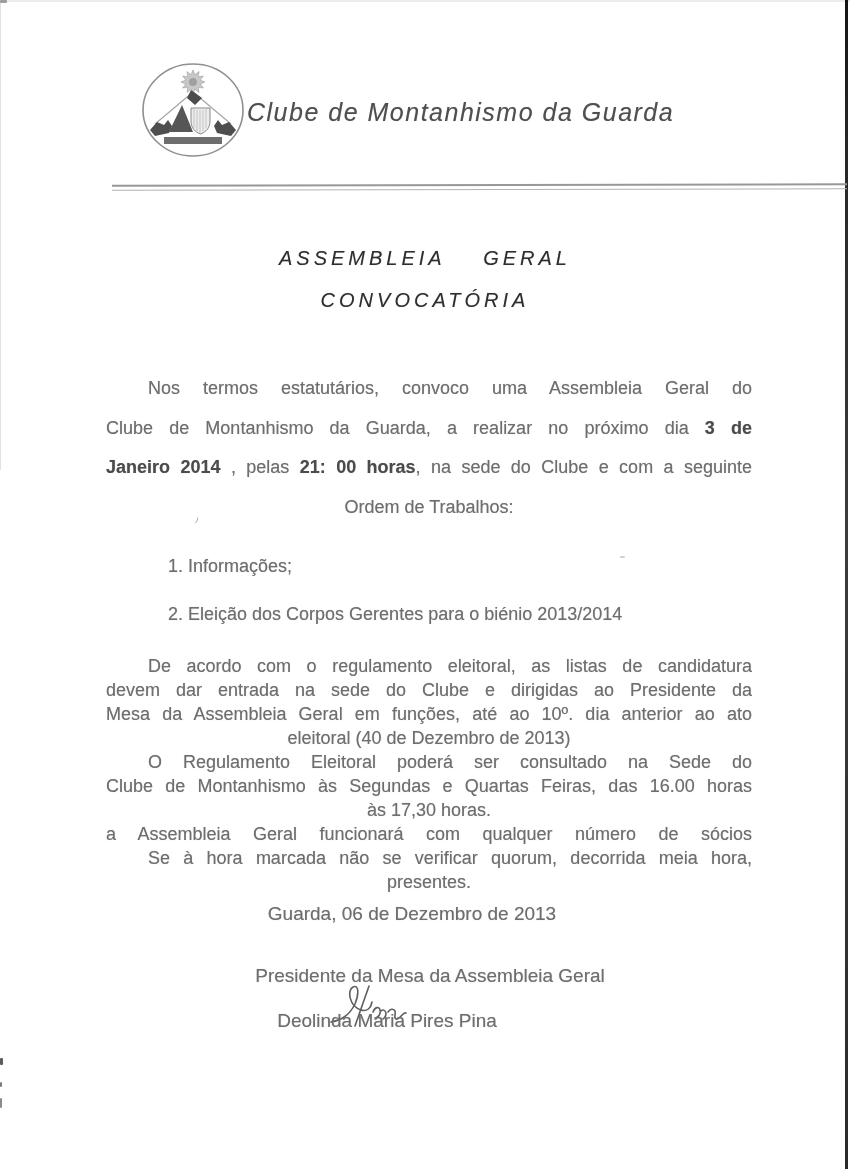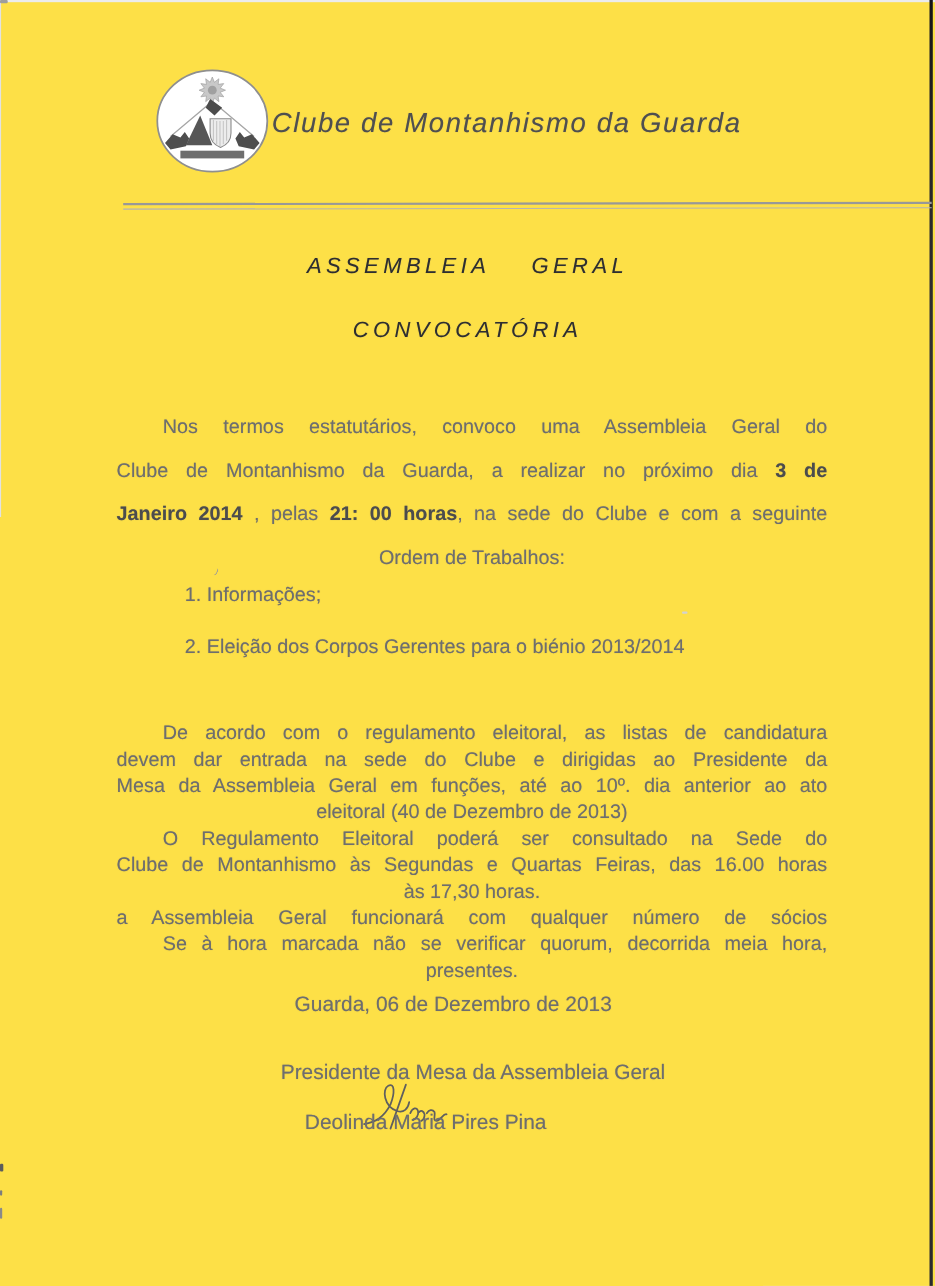--- a/index.html
+++ b/index.html
@@ -7,7 +7,7 @@
     position:relative;
     width:850px;height:1169px;
     margin:0 auto;
-    background:#fde047;
+    background:#ffffff;
     overflow:hidden;
     font-family:"Liberation Sans","DejaVu Sans",sans-serif;
     color:#6e6e6e;

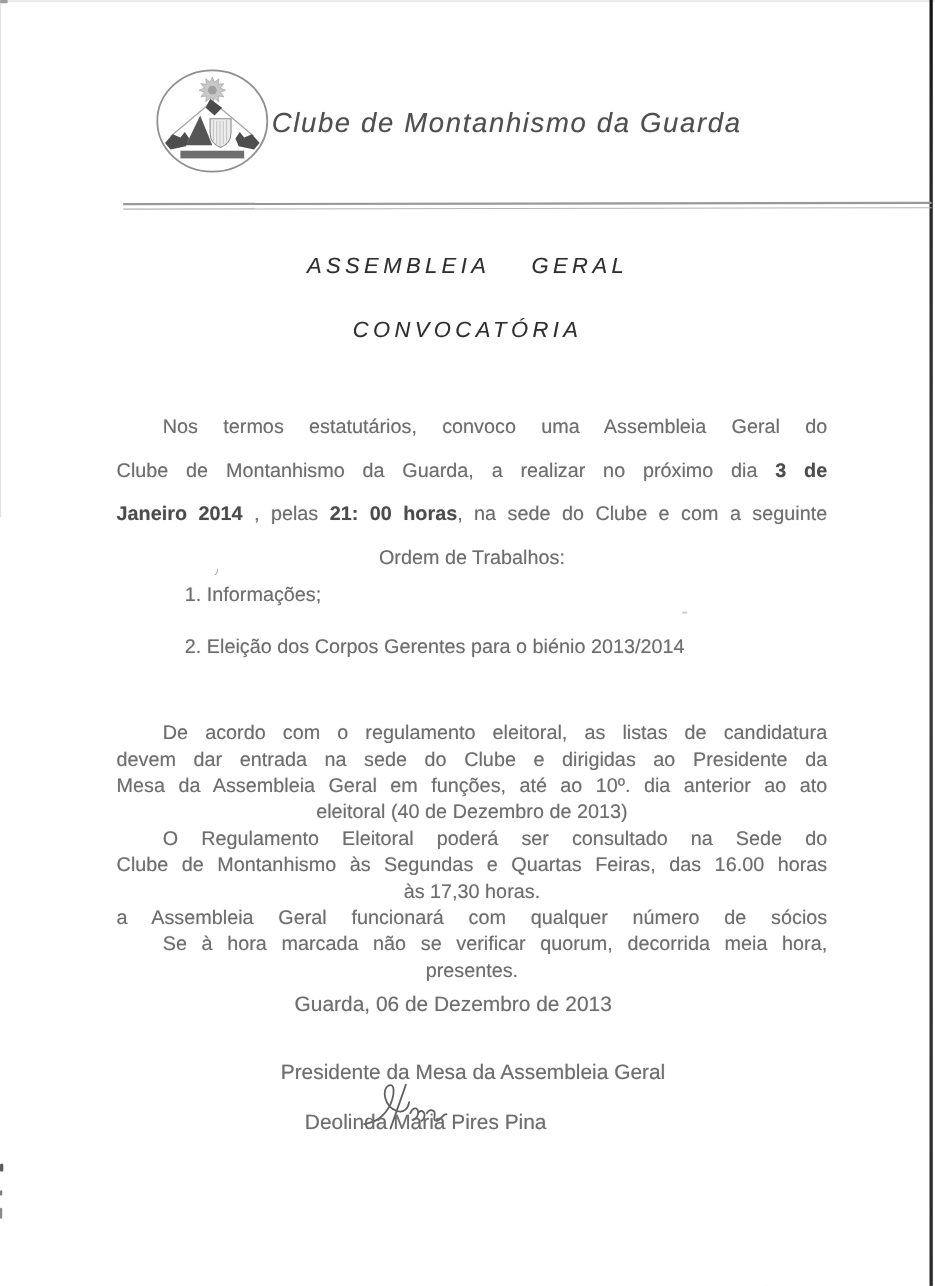--- a/index.html
+++ b/index.html
@@ -38,7 +38,7 @@
   
   .doc-title{position:absolute;left:0;right:0;text-align:center;
     font-style:italic;font-size:20px;letter-spacing:4px;color:#2e2e2e;white-space:pre;}
-  .t1{top:231px;}
+  .t1{top:247px;}
   .t2{top:289px;}
 
   

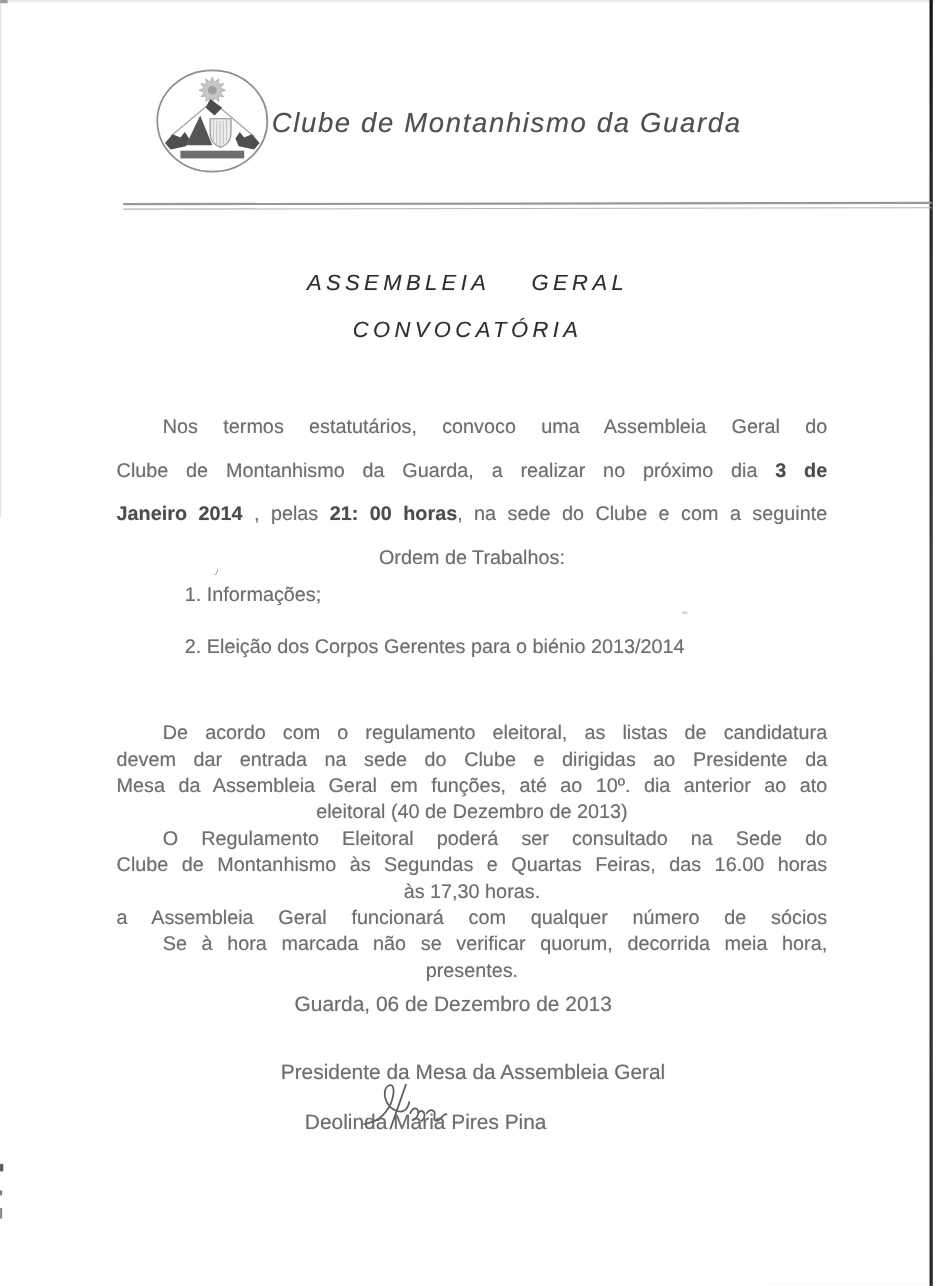--- a/index.html
+++ b/index.html
@@ -51,7 +51,7 @@
 
   
   .agenda{position:absolute;left:168px;top:529px;font-size:18px;}
-  .agenda .item{margin-bottom:26px;line-height:22px;}
+  .agenda .item{margin-bottom:26px;line-height:22px;margin-top:26px;}
 
   
   .bodyblock{position:absolute;left:106px;width:646px;top:654px;font-size:18px;}

